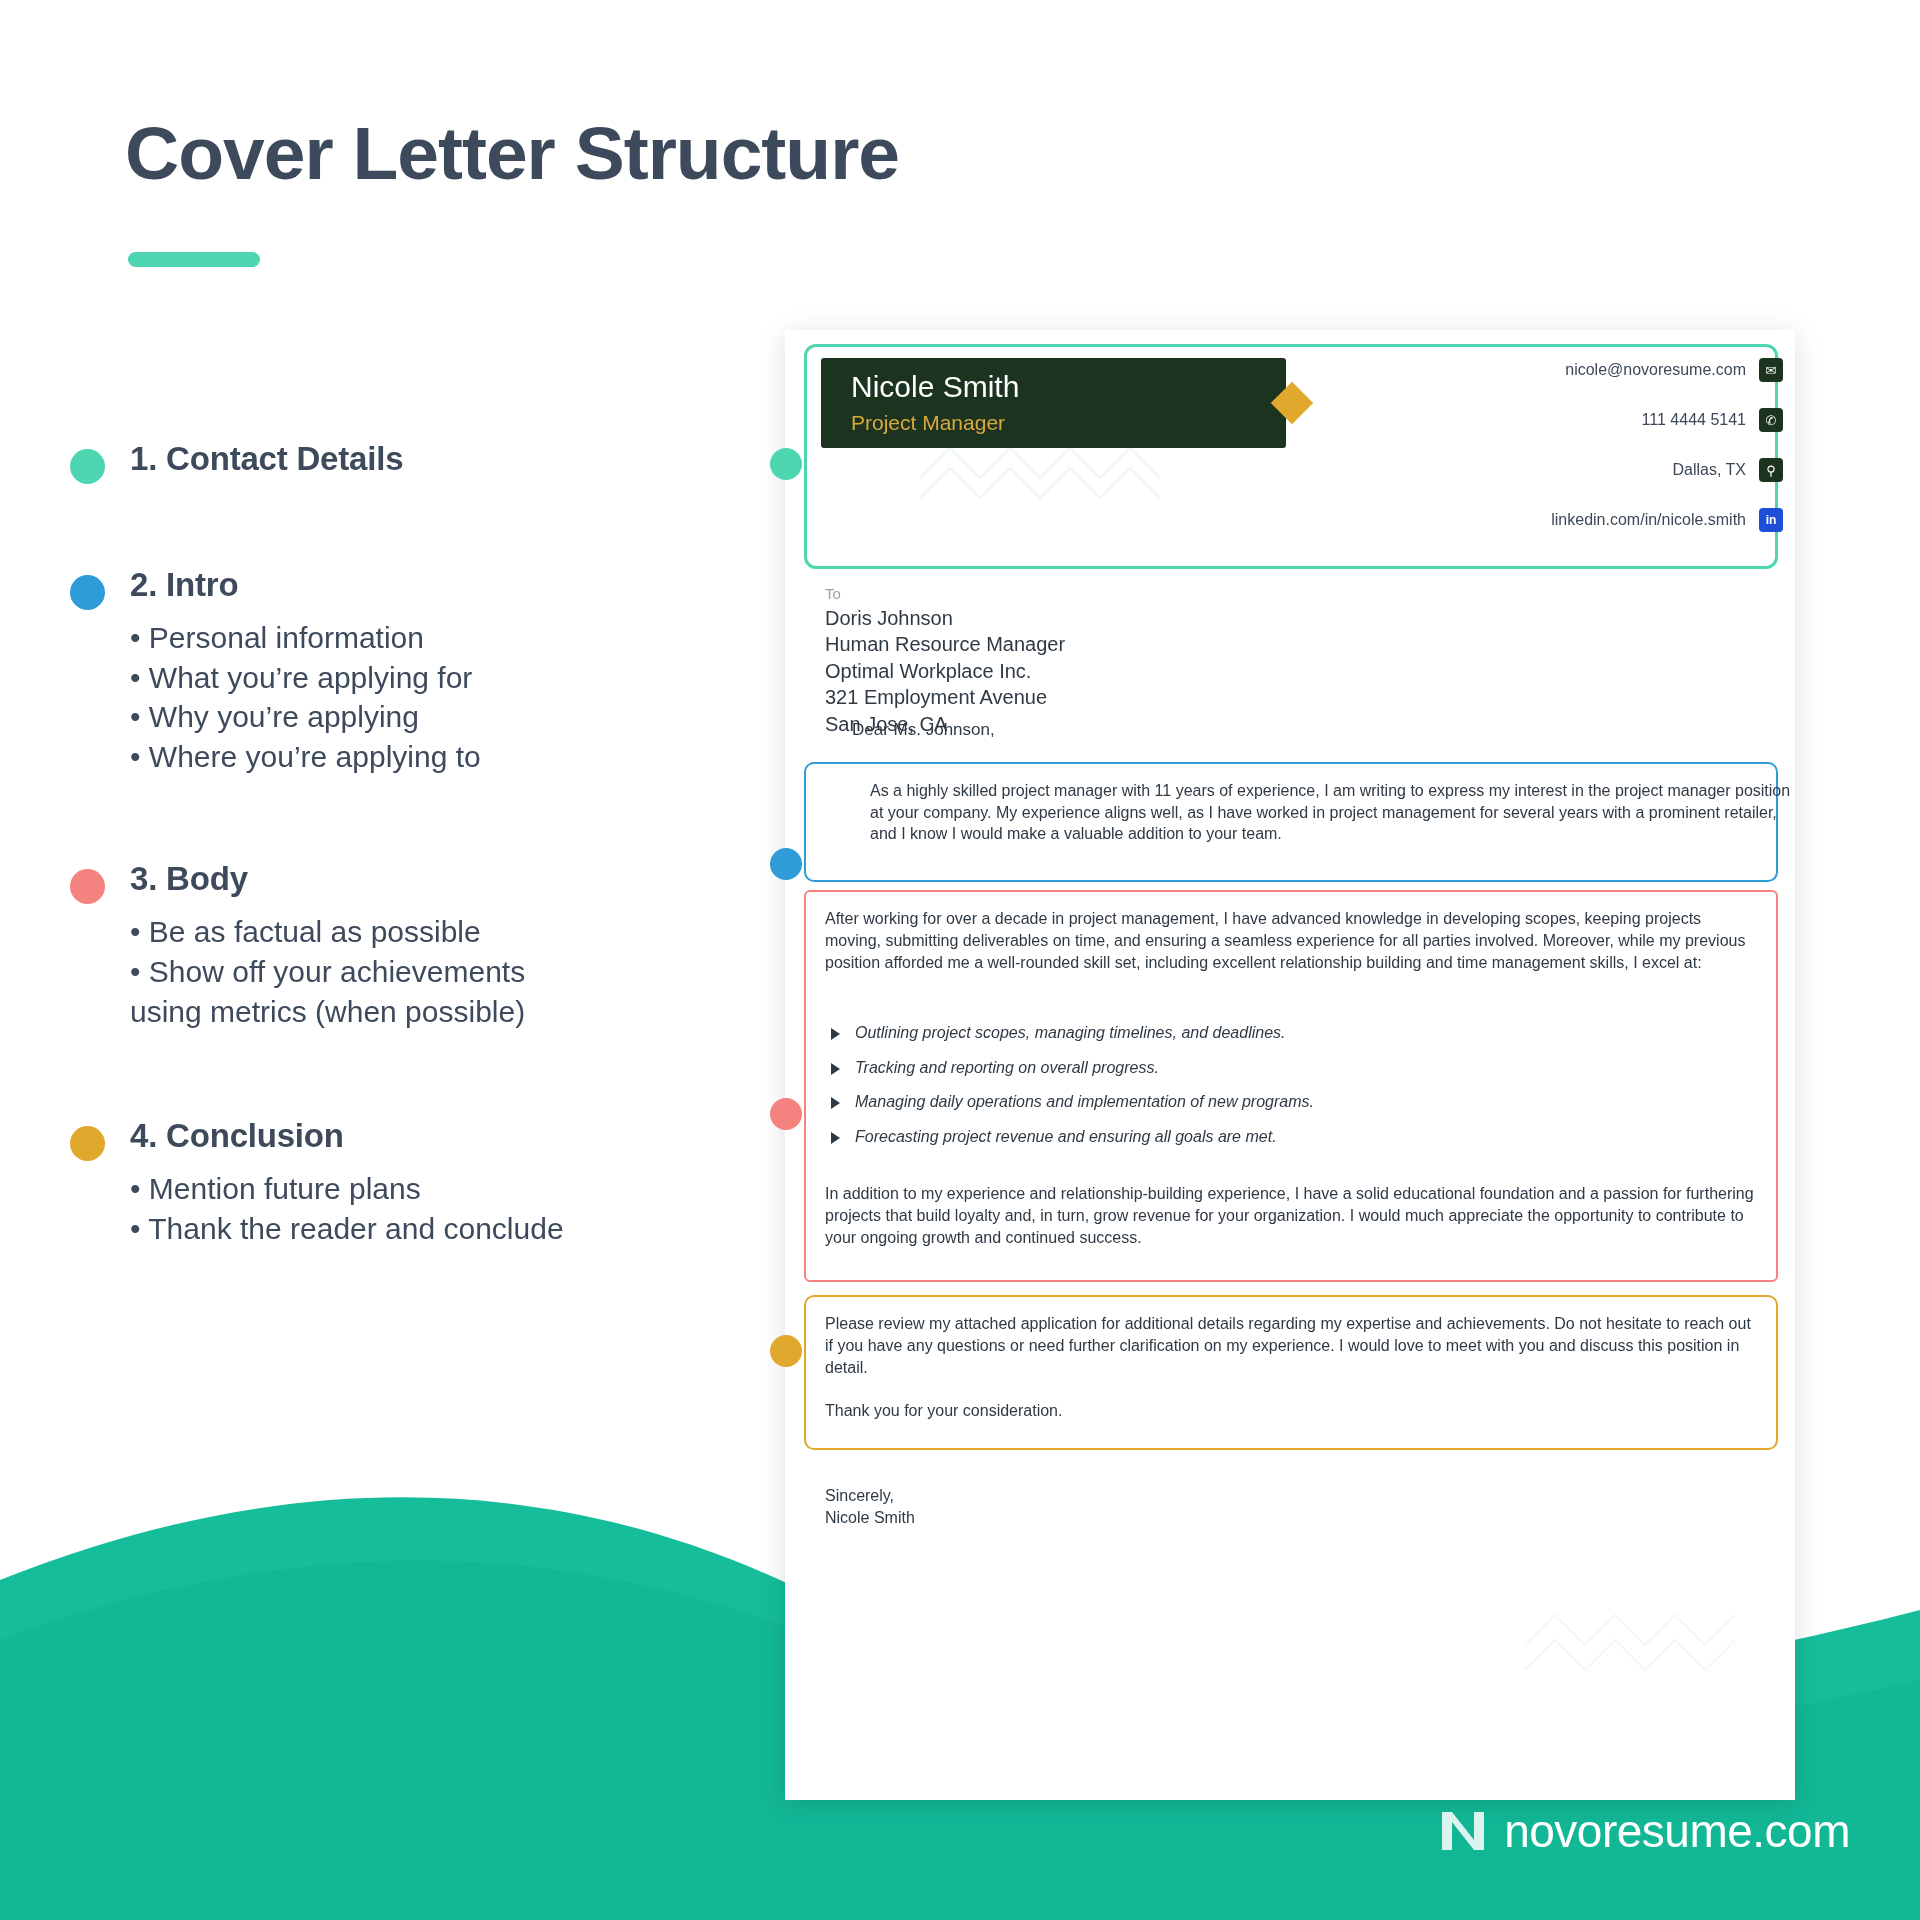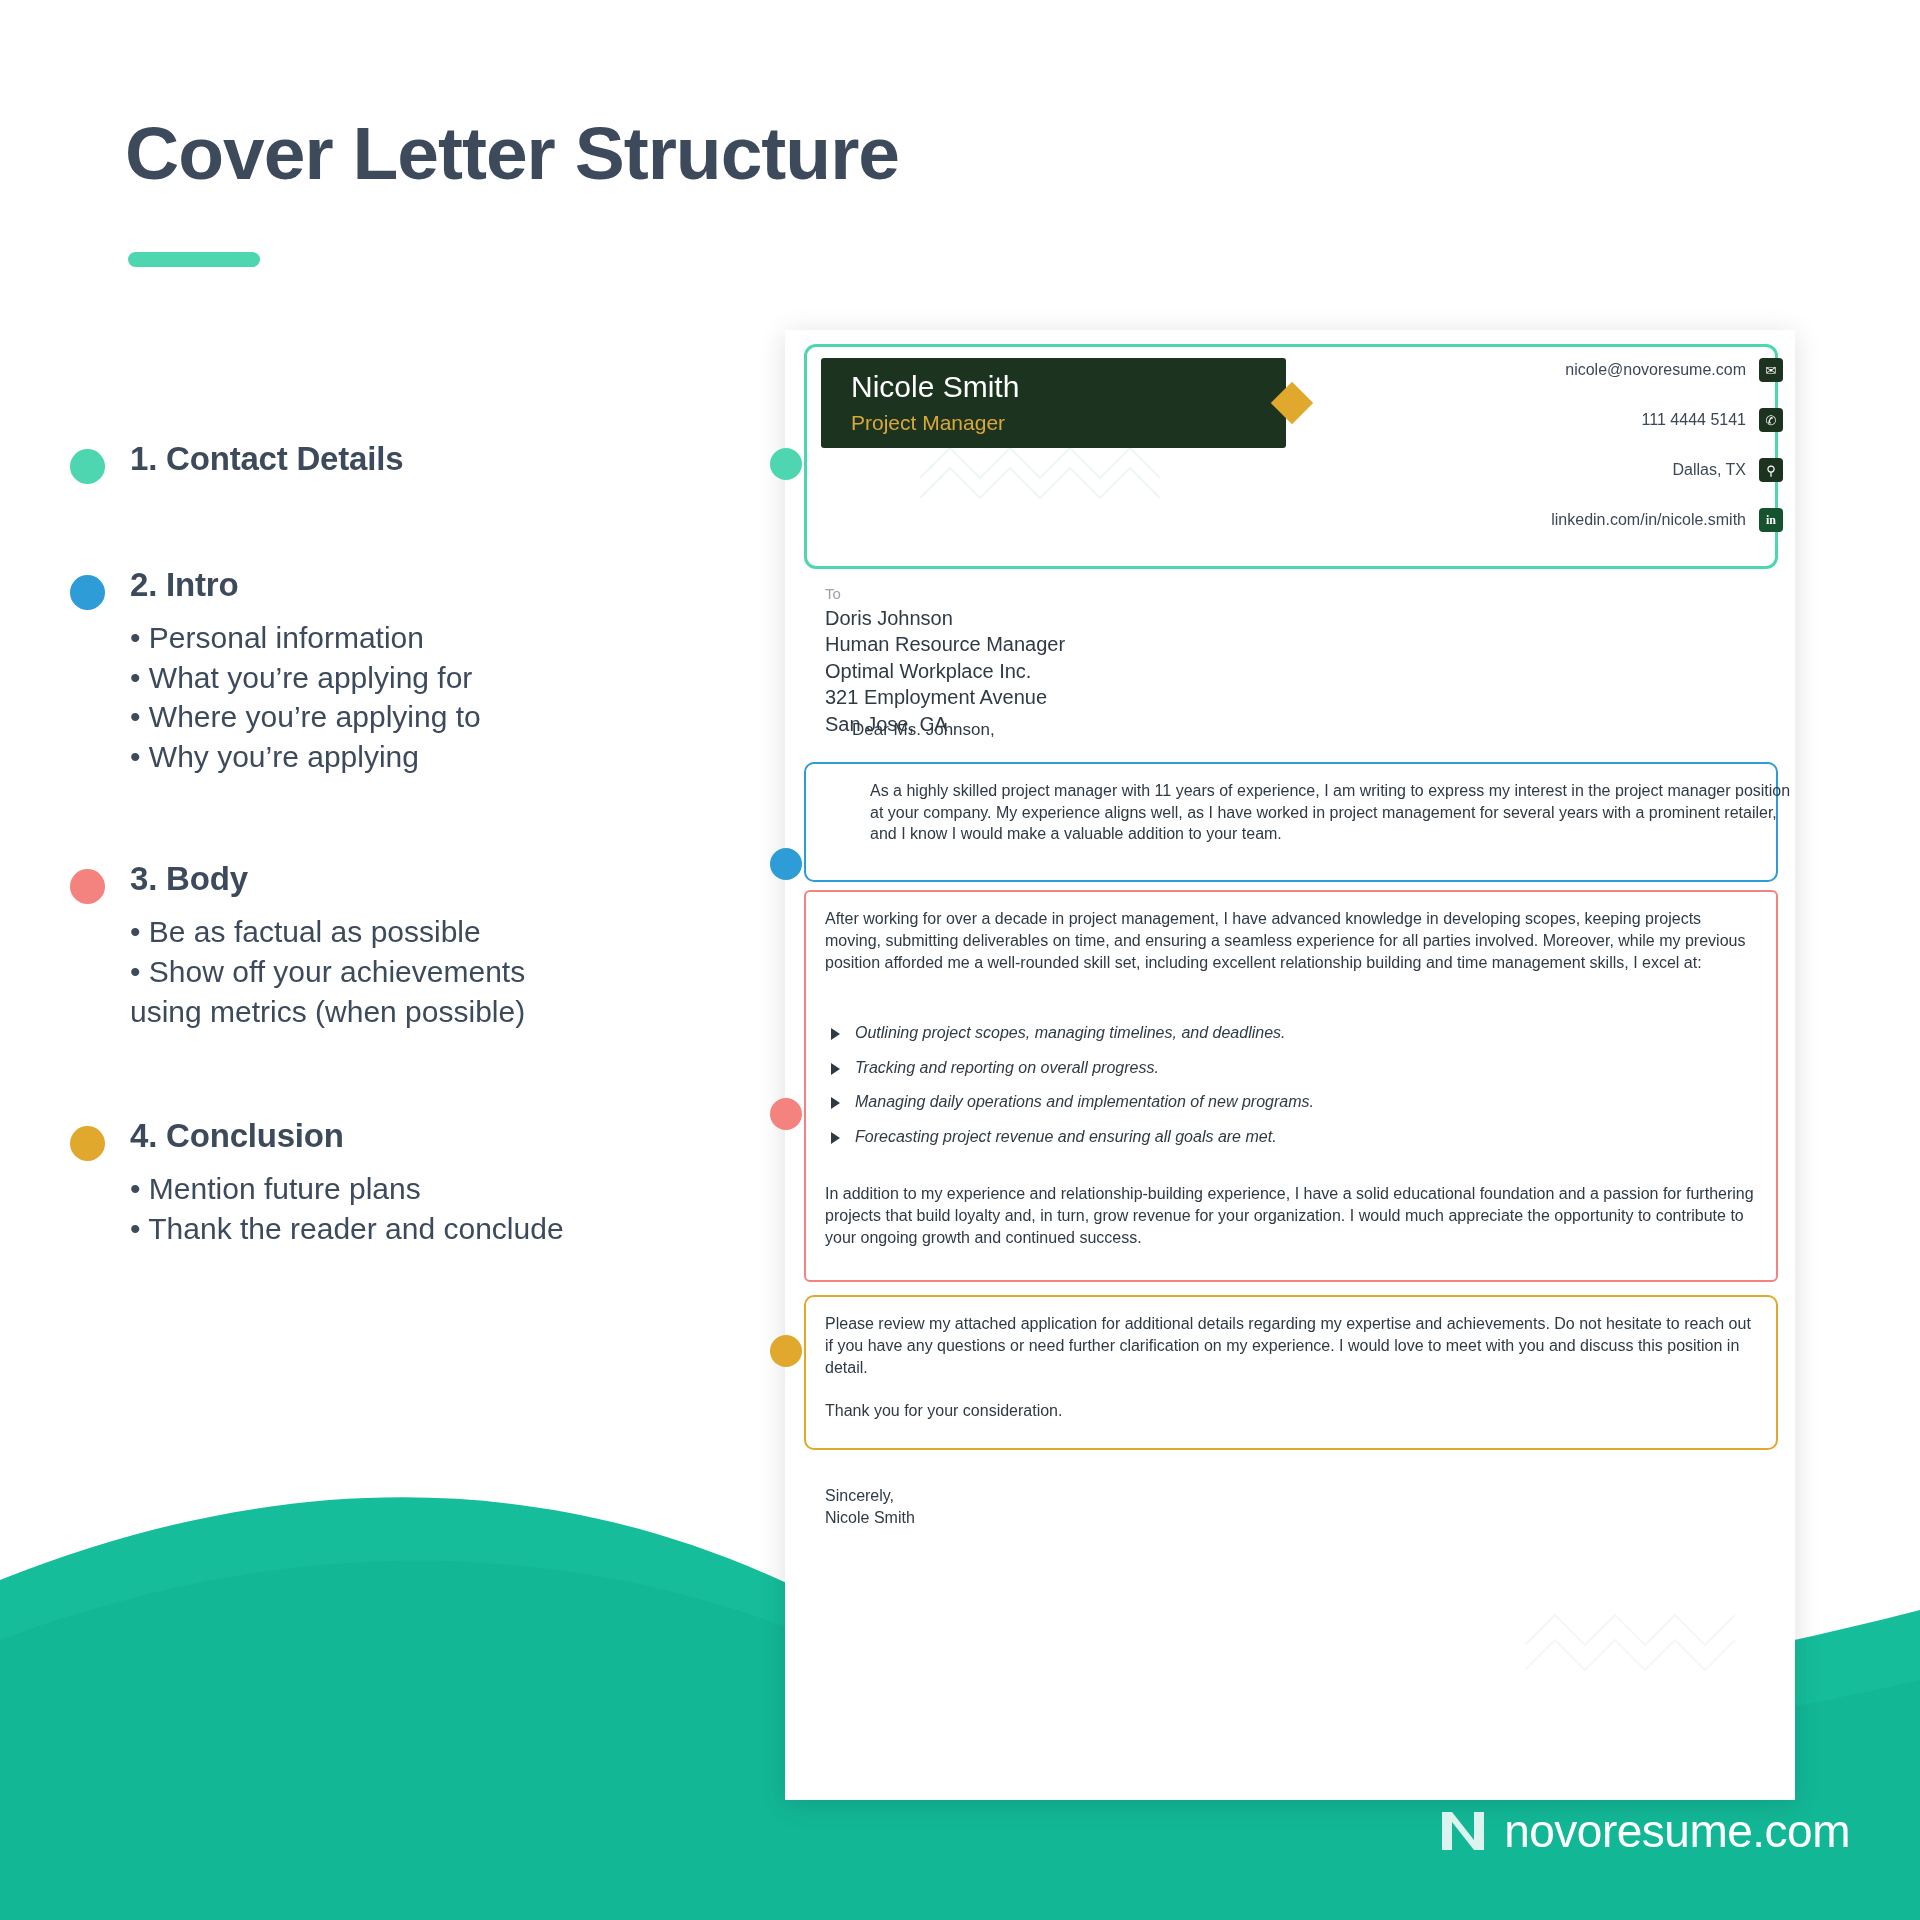--- a/index.html
+++ b/index.html
@@ -95,7 +95,7 @@
   .ico-mail{background:#1c3320;}
   .ico-phone{background:#1c3320;}
   .ico-pin{background:#1c3320;}
-  .ico-in{background:#14532d;font-weight:bold;font-size:12px;font-family:Liberation Serif, serif;}
+  .ico-in{background:#1d4ed8;font-weight:bold;font-size:12px;}
 
   
   .addr{

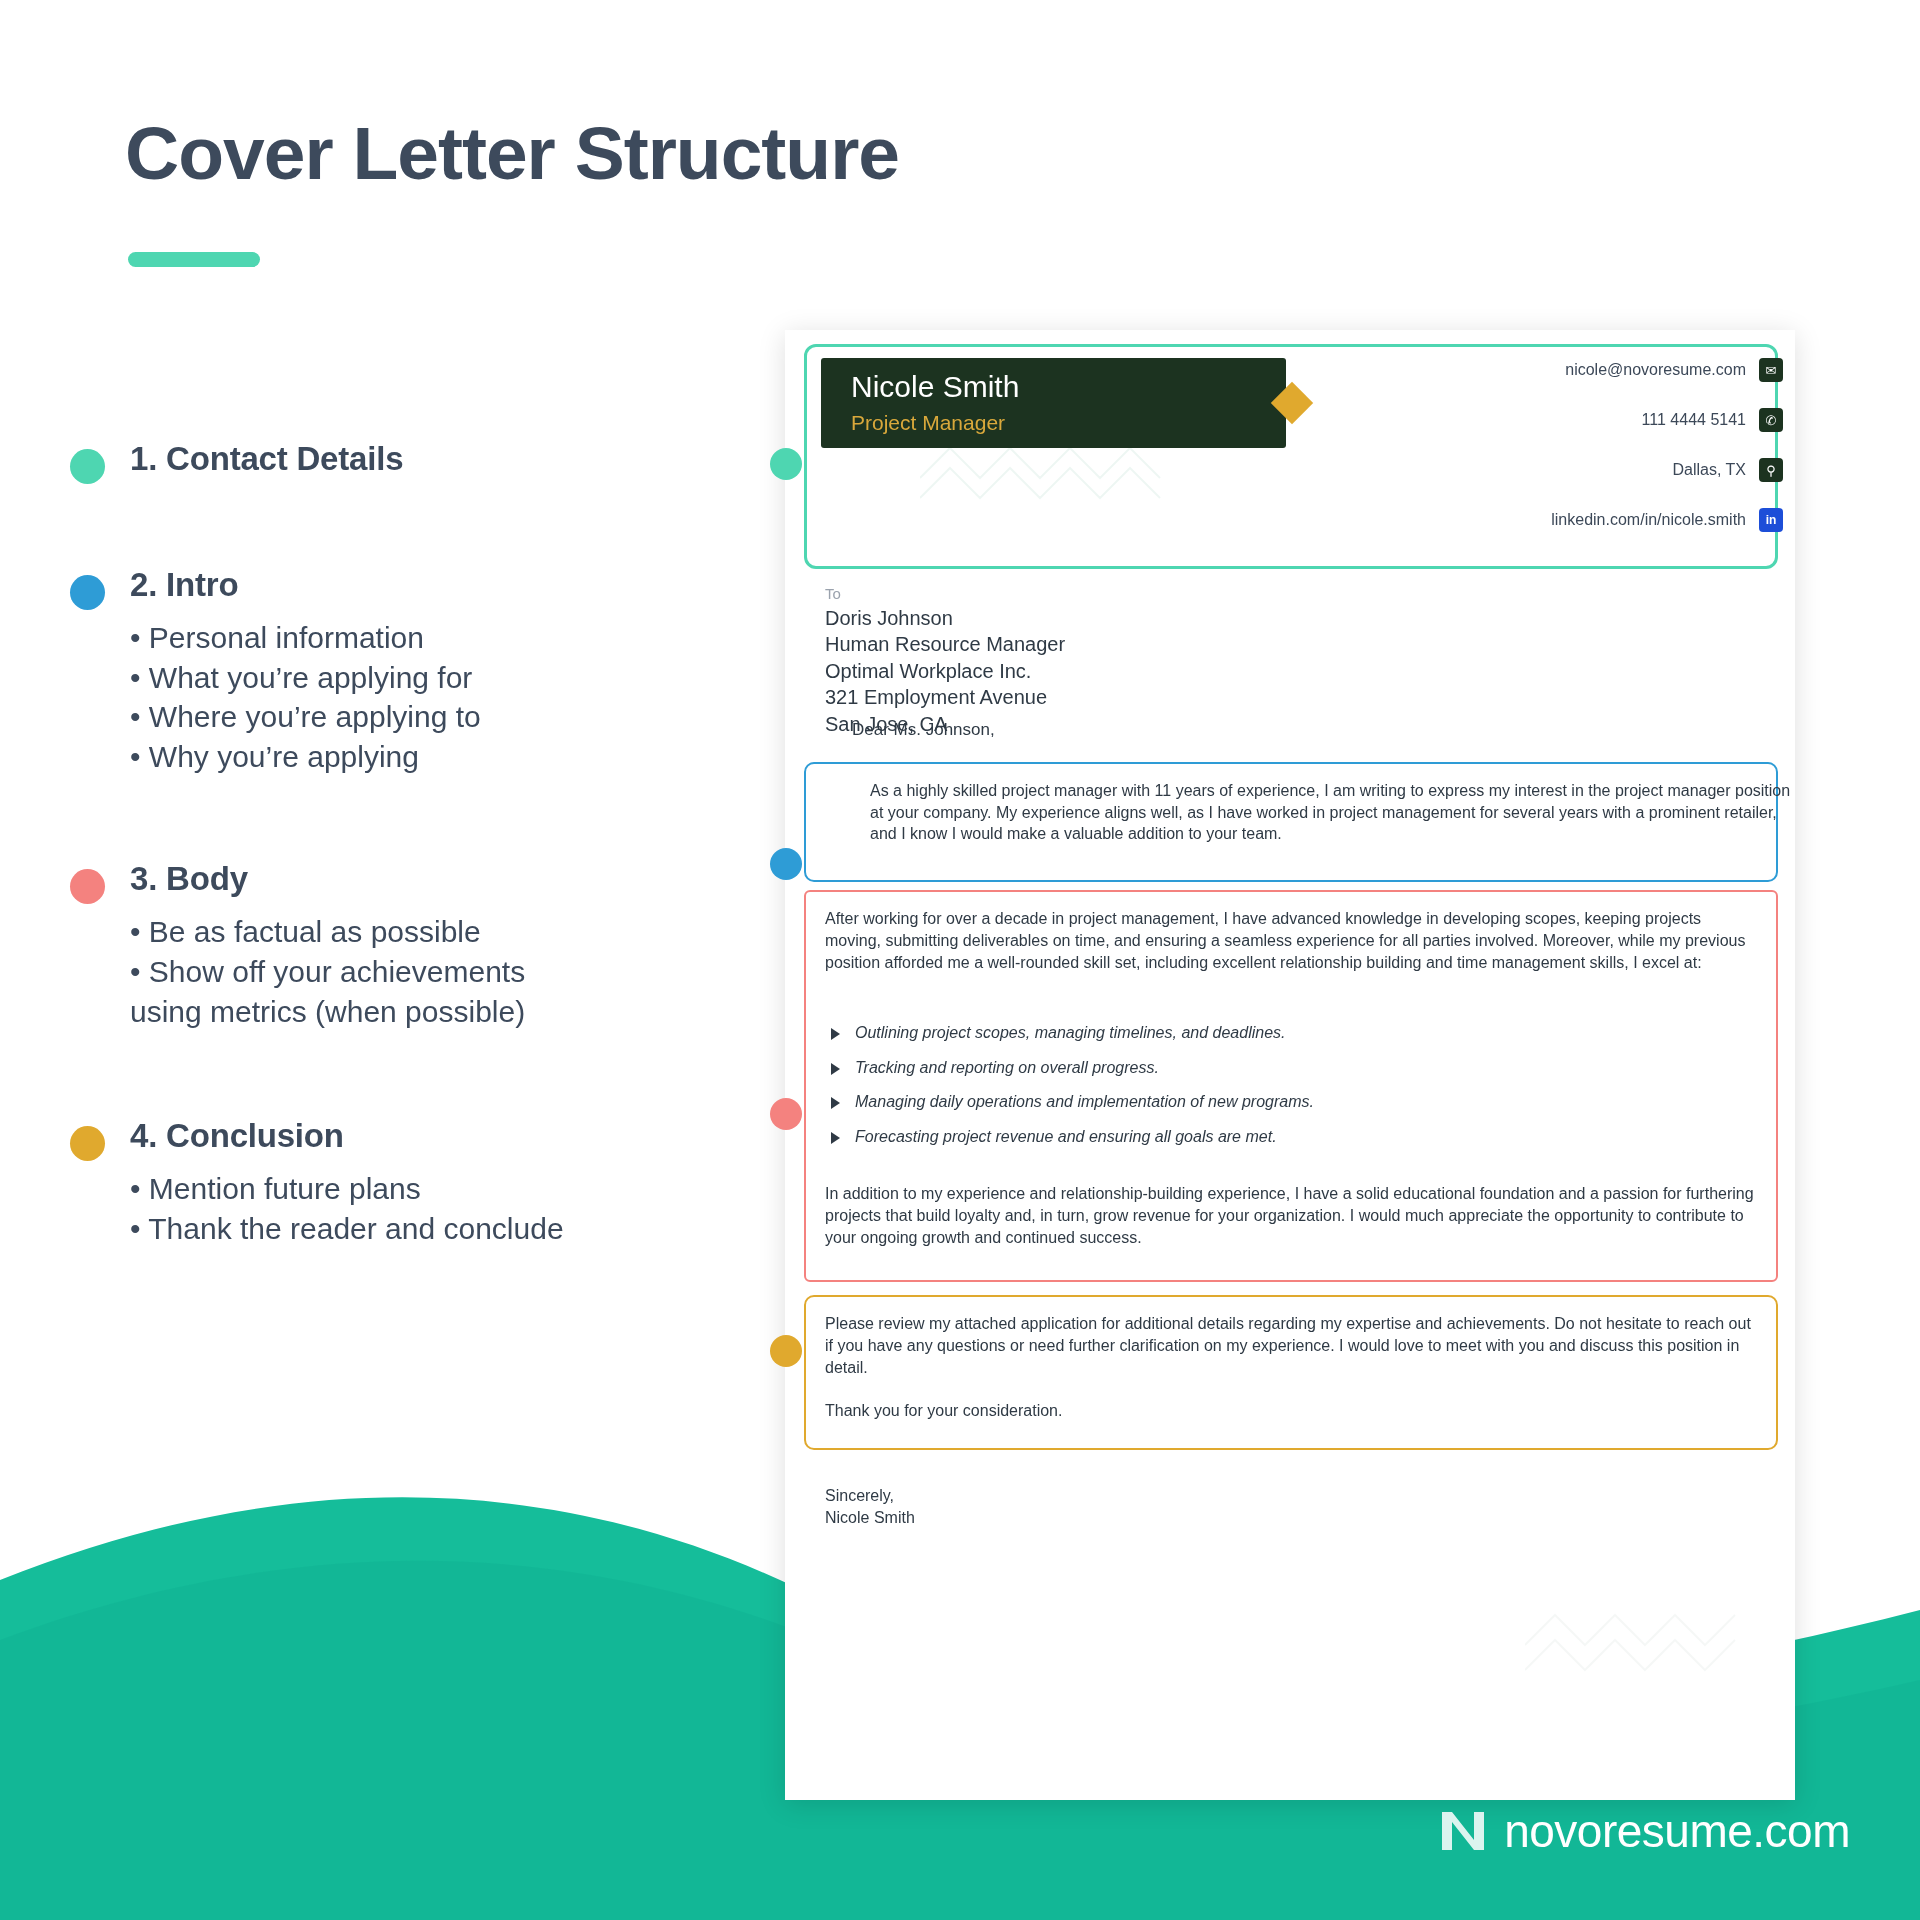--- a/index.html
+++ b/index.html
@@ -202,8 +202,8 @@
     <ul class="step-list">
       <li>Personal information</li>
       <li>What you’re applying for</li>
+      <li>Why you’re applying</li>
       <li>Where you’re applying to</li>
-      <li>Why you’re applying</li>
     </ul>
   </div>
 

